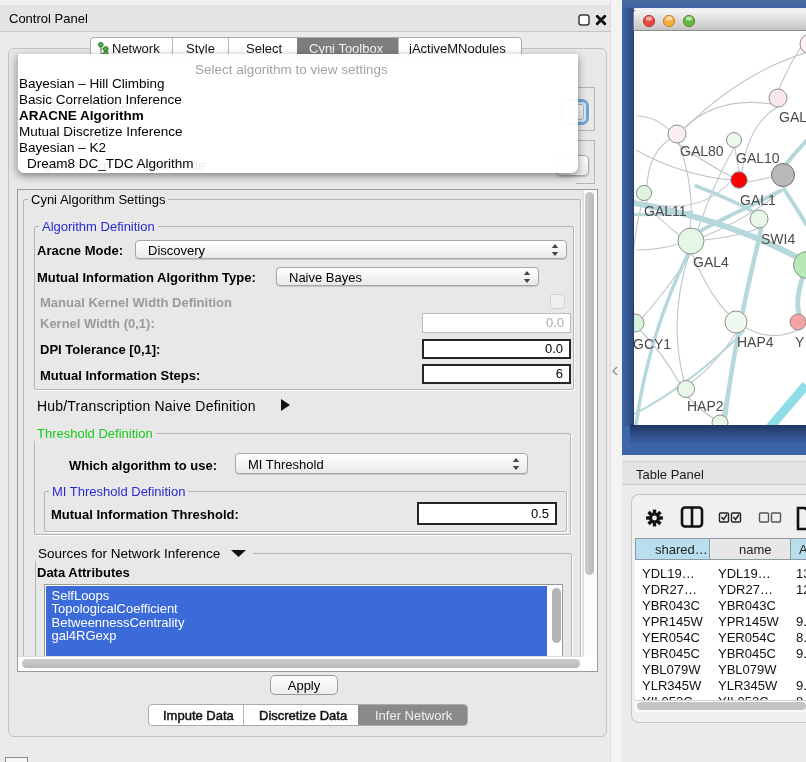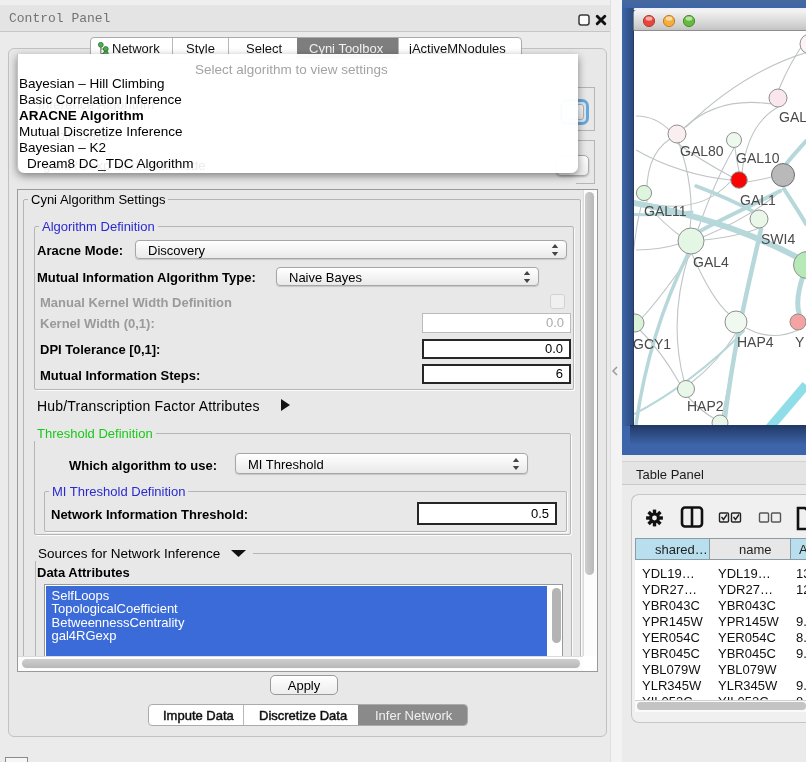--- a/index.html
+++ b/index.html
@@ -26,7 +26,7 @@
 <div class="abs" style="left:2px;top:0;width:2px;height:4px;background:#8a8a8a;"></div>
 <div class="abs" style="left:0;top:0;width:610px;height:5px;background:#efefef;"></div>
 <div class="abs" style="left:0;top:5px;width:610px;height:27px;background:#e4e4e4;border-bottom:1px solid #c6c6c6;"></div>
-<div class="lbl" style="left:9px;top:11px;color:#737373;font-family:Liberation Mono, monospace;">Control Panel</div>
+<div class="lbl" style="left:9px;top:11px;color:#000000;">Control Panel</div>
 <svg class="abs" style="left:578px;top:13.5px;" width="12" height="12" viewBox="0 0 12 12">
   <rect x="1" y="1" width="10" height="10" rx="2.2" fill="#fcfcfc" stroke="#3a3a3a" stroke-width="1.5"></rect>
 </svg>

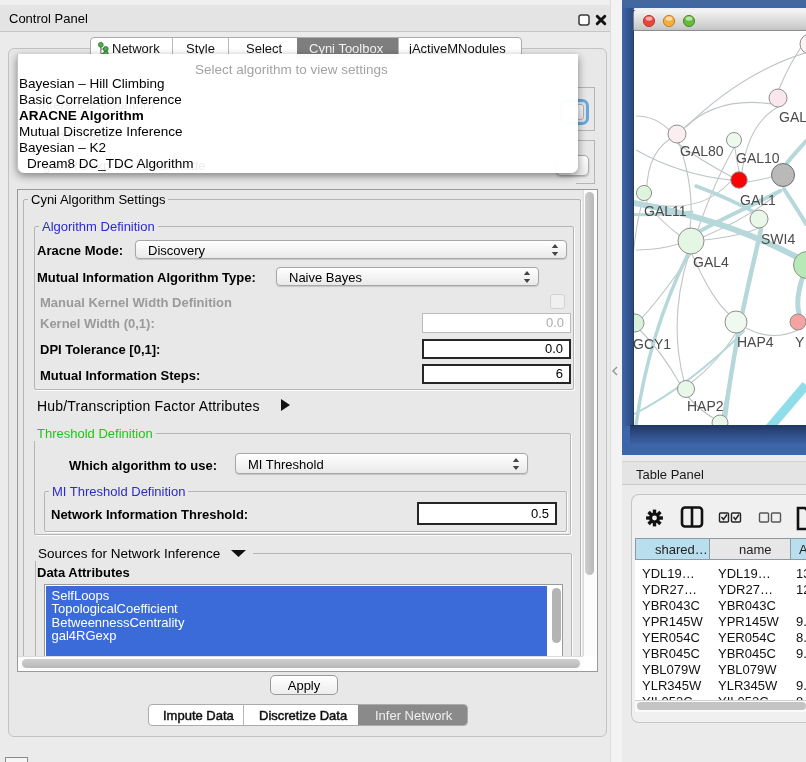--- a/index.html
+++ b/index.html
@@ -100,7 +100,7 @@
     <div class="lbl bold" style="left:22px;top:178px;">Mutual Information Steps:</div>
     <div class="field" style="left:404px;top:174px;width:149px;height:20px;border:2px solid #262626;line-height:16px;">6</div>
 
-    <div class="lbl" style="left:19px;top:208px;font-size:14px;letter-spacing:0.2px;">Hub/Transcription Factor Attributes</div>
+    <div class="lbl" style="left:19px;top:208px;font-size:14px;letter-spacing:0.2px;">Hub/Transcription Naive Definition</div>
     <svg class="abs" style="left:261px;top:208px;" width="13" height="14" viewBox="0 0 13 14">
         <path d="M2,1 L11,7 L2,13 Z" fill="#111"></path>
       </svg>

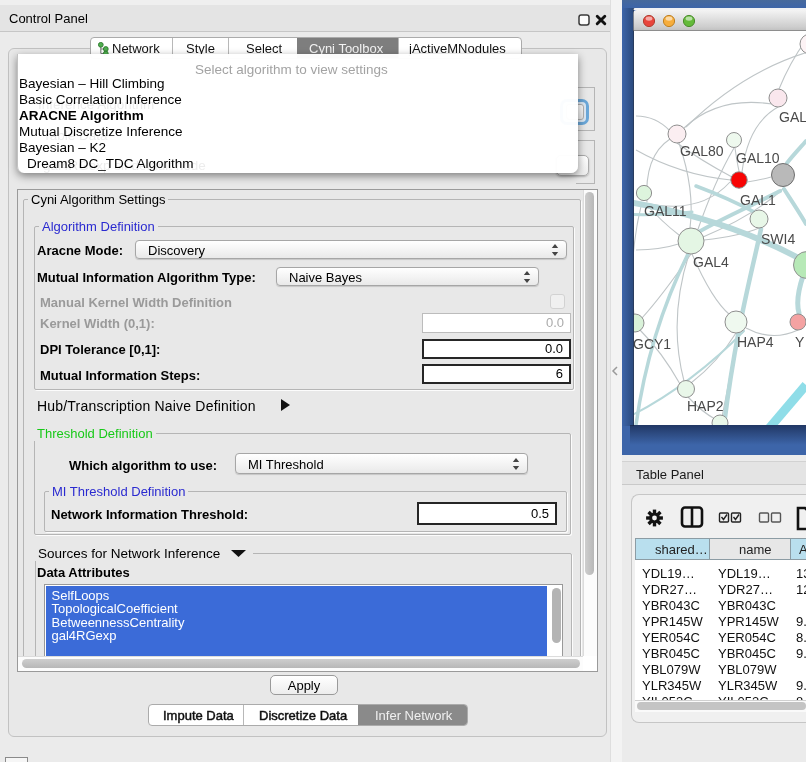--- a/index.html
+++ b/index.html
@@ -120,7 +120,7 @@
     <div class="groupbox" style="left:26px;top:301px;width:523px;height:41px;"></div>
     <div class="gtitle" style="left:31px;top:294px;color:#2a2ad0;">MI Threshold Definition</div>
 
-    <div class="lbl bold" style="left:33px;top:317px;">Network Information Threshold:</div>
+    <div class="lbl bold" style="left:33px;top:317px;">Mutual Information Threshold:</div>
     <div class="field" style="left:399px;top:312px;width:140px;height:23px;border:2px solid #262626;line-height:19px;">0.5</div>
 
     <div class="groupbox" style="left:17px;top:363px;width:537px;height:118px;"></div>

